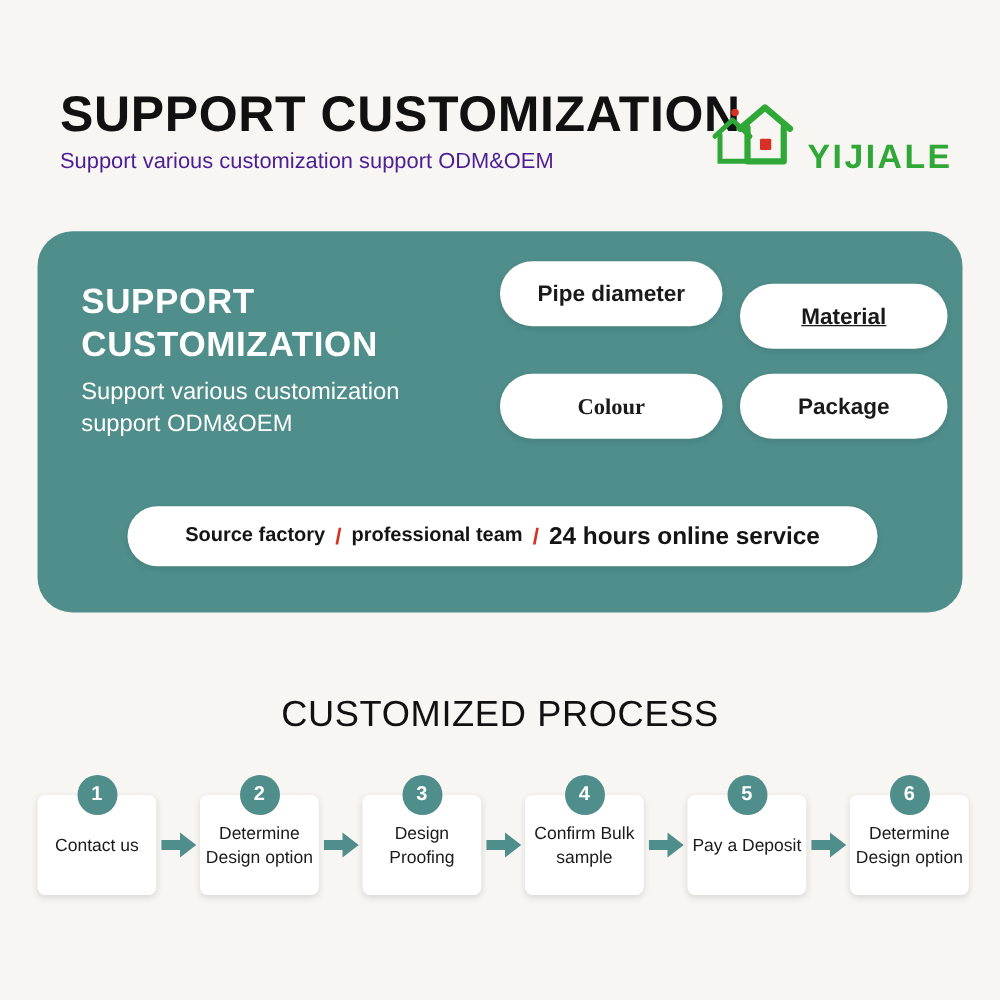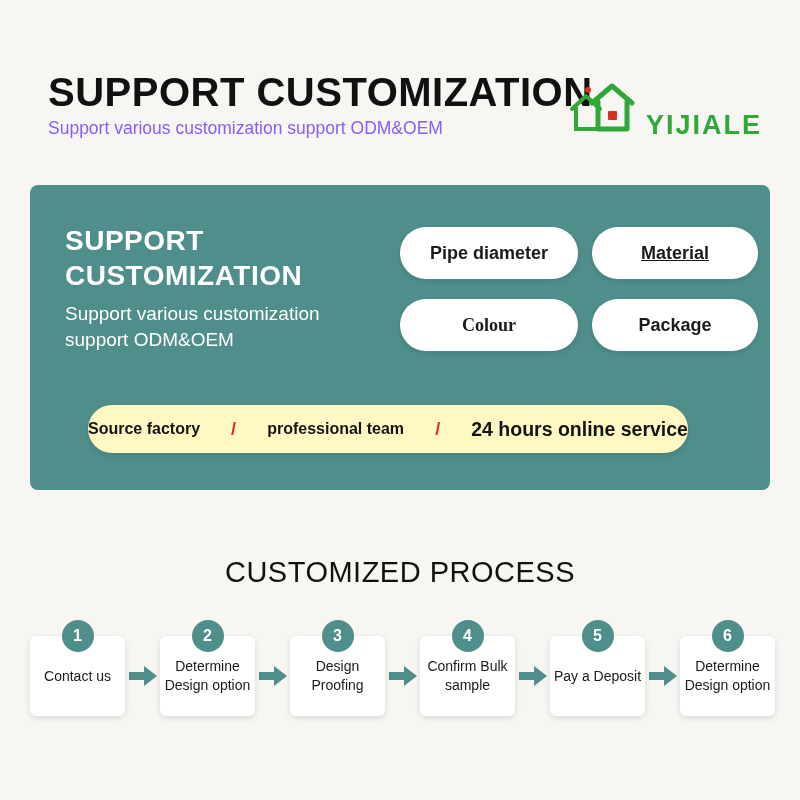--- a/index.html
+++ b/index.html
@@ -8,7 +8,7 @@
 
   
   .header-title{position:absolute;left:48px;top:70px;font-size:40px;font-weight:bold;color:#111;letter-spacing:0.5px;}
-  .header-subtitle{position:absolute;left:48px;top:118px;font-size:17.5px;color:#8b5cf6;}
+  .header-subtitle{position:absolute;left:48px;top:118px;font-size:17.5px;color:#4c1d95;}
 
   .logo{position:absolute;left:566px;top:76px;width:190px;height:66px;display:flex;align-items:center;}
   .logo-text{font-size:27px;font-weight:bold;color:#2fa837;letter-spacing:2px;margin-left:2px;margin-top:32px;}

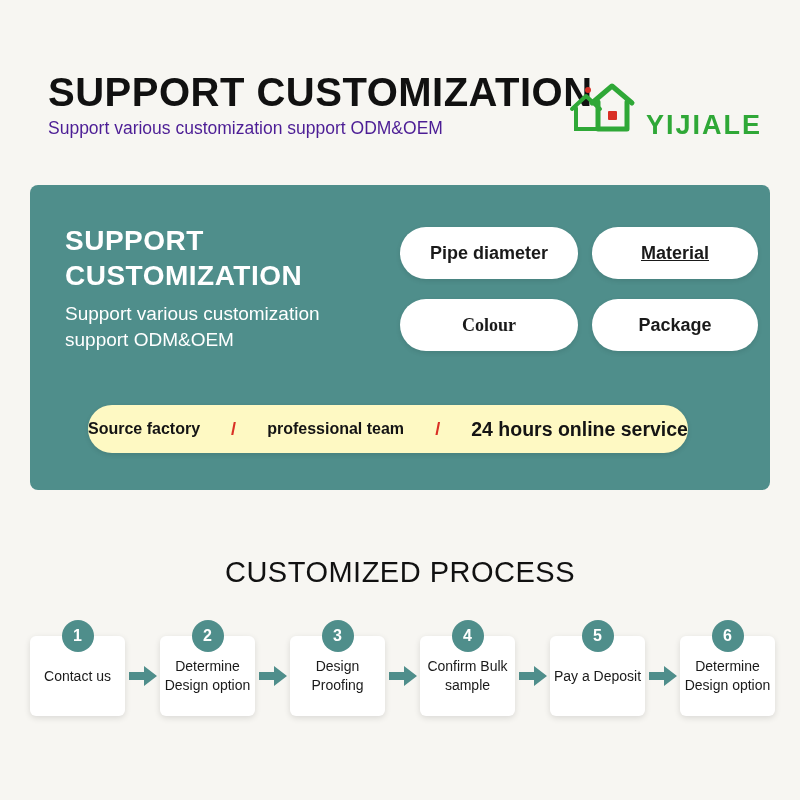--- a/index.html
+++ b/index.html
@@ -14,7 +14,7 @@
   .logo-text{font-size:27px;font-weight:bold;color:#2fa837;letter-spacing:2px;margin-left:2px;margin-top:32px;}
 
   
-  .teal-card{position:absolute;left:30px;top:185px;width:740px;height:305px;background:#4f8e8b;border-radius:8px;}
+  .teal-card{position:absolute;left:30px;top:185px;width:740px;height:305px;background:#4f8e8b;border-radius:28px;}
   .card-title{position:absolute;left:35px;top:38px;color:#fff;font-size:28px;font-weight:bold;line-height:1.25;letter-spacing:0.5px;}
   .card-subtitle{position:absolute;left:35px;top:116px;color:#fff;font-size:19px;line-height:1.35;}
 

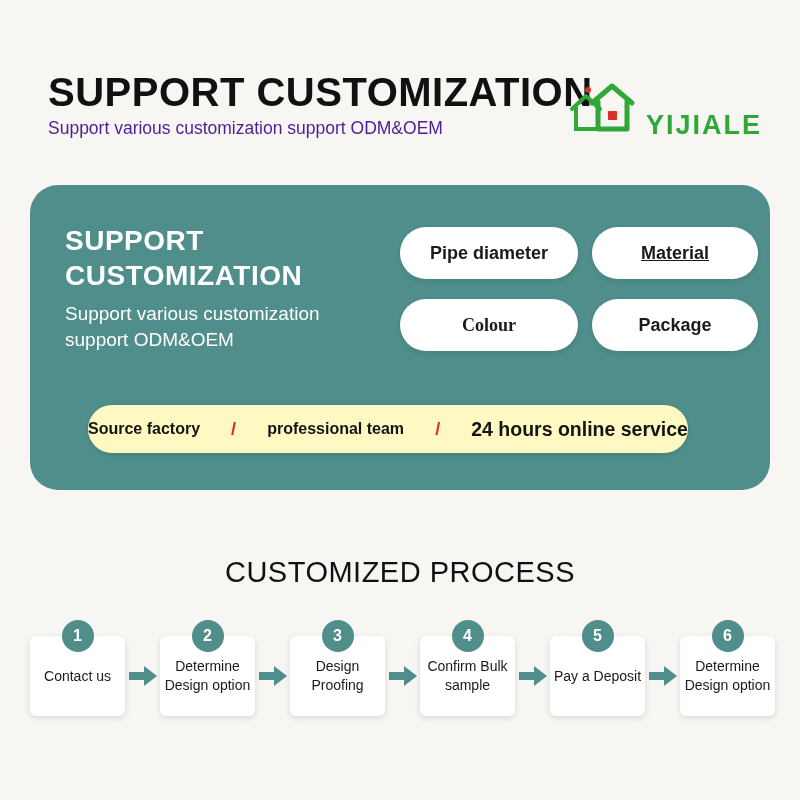--- a/index.html
+++ b/index.html
@@ -20,7 +20,7 @@
 
   .pill{position:absolute;background:#fff;border-radius:26px;display:flex;align-items:center;justify-content:center;
         font-size:18px;font-weight:bold;color:#1a1a1a;box-shadow:0 2px 5px rgba(0,0,0,0.10);}
-  .pill-1{left:370px;top:42px;width:178px;height:52px;}
+  .pill-1{left:370px;top:24px;width:178px;height:52px;}
   .pill-2{left:562px;top:42px;width:166px;height:52px;text-decoration:underline;}
   .pill-3{left:370px;top:114px;width:178px;height:52px;font-family:Liberation Serif, serif;}
   .pill-4{left:562px;top:114px;width:166px;height:52px;}

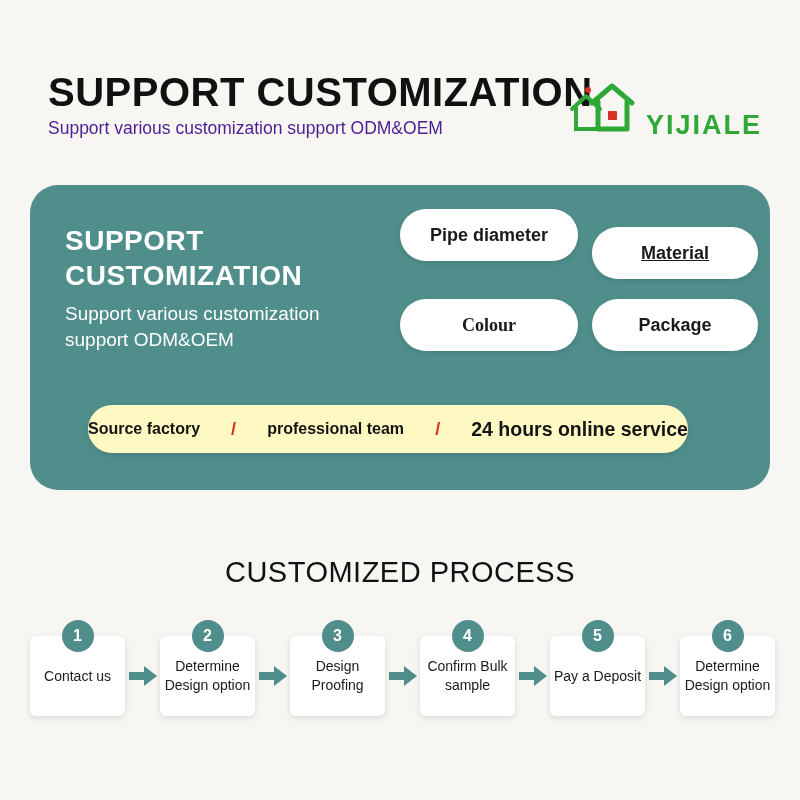--- a/index.html
+++ b/index.html
@@ -25,8 +25,8 @@
   .pill-3{left:370px;top:114px;width:178px;height:52px;font-family:Liberation Serif, serif;}
   .pill-4{left:562px;top:114px;width:166px;height:52px;}
 
-  .banner{position:absolute;left:58px;top:220px;width:600px;height:48px;background:#fef9c3;border-radius:24px;
-          display:flex;align-items:center;justify-content:space-between;box-shadow:0 2px 5px rgba(0,0,0,0.10);white-space:nowrap;}
+  .banner{position:absolute;left:72px;top:220px;width:600px;height:48px;background:#ffffff;border-radius:24px;
+          display:flex;align-items:center;justify-content:center;box-shadow:0 2px 5px rgba(0,0,0,0.10);white-space:nowrap;}
   .banner .seg{font-size:16px;font-weight:bold;color:#141414;}
   .banner .sep{font-size:18px;font-weight:bold;color:#d93025;margin:0 8px;}
   .banner .big{font-size:19.5px;font-weight:bold;color:#141414;}

